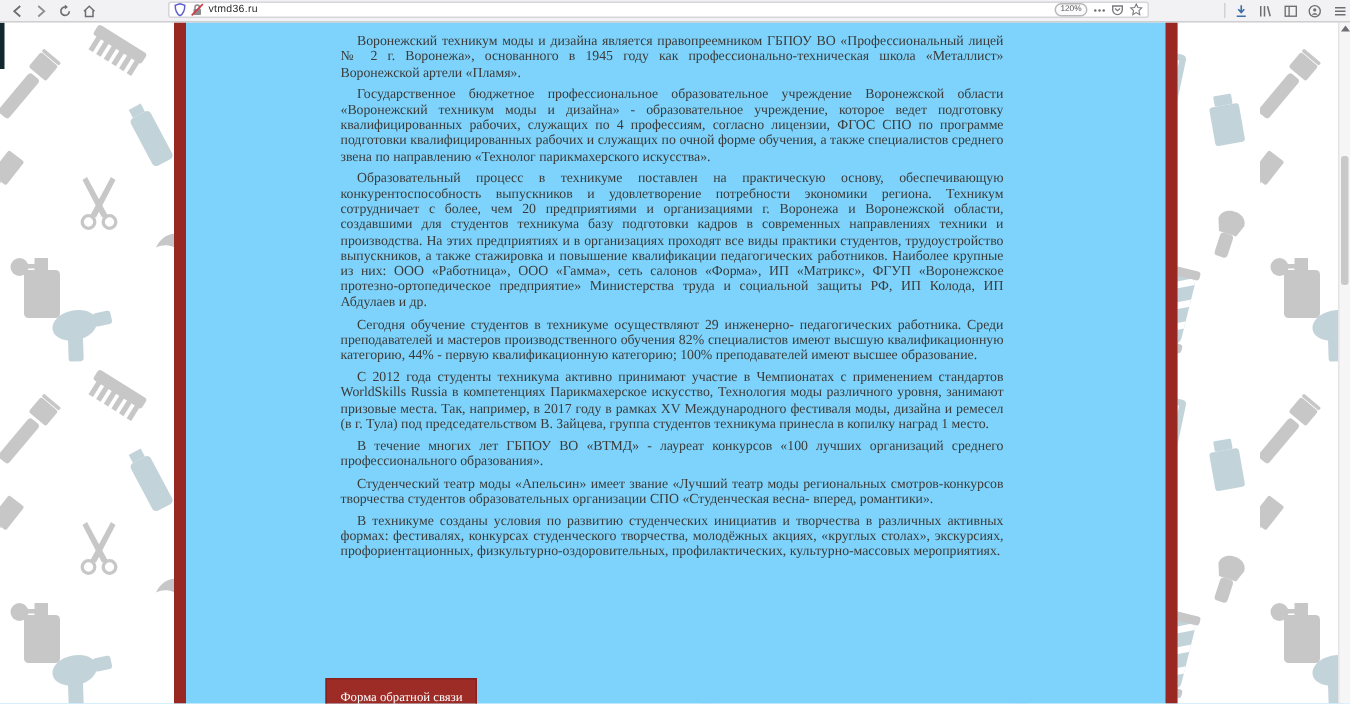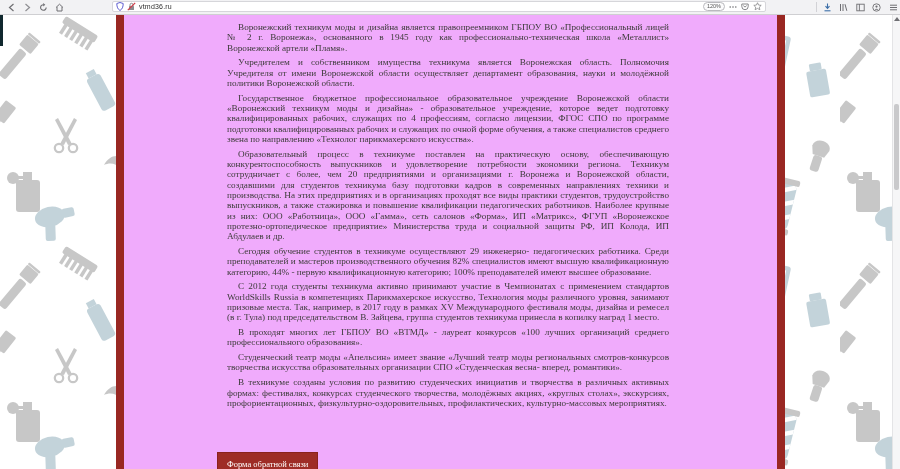--- a/index.html
+++ b/index.html
@@ -38,7 +38,7 @@
   .left-stub{position:absolute;left:0;top:1px;width:3px;height:31px;background:#10282e;z-index:2;}
   
   .content{
-    position:absolute;left:116px;top:0;width:653px;height:455px;background:#f0abfc;
+    position:absolute;left:116px;top:0;width:653px;height:455px;background:#7dd3fc;
     border-left:8px solid #992722;border-right:8px solid #992722;z-index:3;
   }
   .textcol{padding:8px 108px 0 103px;}

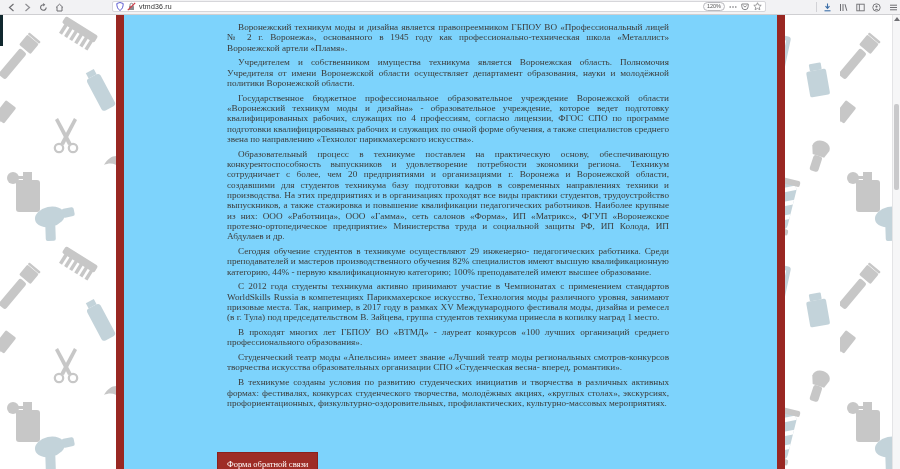--- a/index.html
+++ b/index.html
@@ -267,7 +267,6 @@
   <div class="content">
     <div class="textcol">
       <p>Воронежский техникум моды и дизайна является правопреемником ГБПОУ ВО «Профессиональный лицей № 2 г. Воронежа», основанного в 1945 году как профессионально-техническая школа «Металлист» Воронежской артели «Пламя».</p>
-      <p>Учредителем и собственником имущества техникума является Воронежская область. Полномочия Учредителя от имени Воронежской области осуществляет департамент образования, науки и молодёжной политики Воронежской области.</p>
       <p>Государственное бюджетное профессиональное образовательное учреждение Воронежской области «Воронежский техникум моды и дизайна» - образовательное учреждение, которое ведет подготовку квалифицированных рабочих, служащих по 4 профессиям, согласно лицензии, ФГОС СПО по программе подготовки квалифицированных рабочих и служащих по очной форме обучения, а также специалистов среднего звена по направлению «Технолог парикмахерского искусства».</p>
       <p>Образовательный процесс в техникуме поставлен на практическую основу, обеспечивающую конкурентоспособность выпускников и удовлетворение потребности экономики региона. Техникум сотрудничает с более, чем 20 предприятиями и организациями г. Воронежа и Воронежской области, создавшими для студентов техникума базу подготовки кадров в современных направлениях техники и производства. На этих предприятиях и в организациях проходят все виды практики студентов, трудоустройство выпускников, а также стажировка и повышение квалификации педагогических работников. Наиболее крупные из них: ООО «Работница», ООО «Гамма», сеть салонов «Форма», ИП «Матрикс», ФГУП «Воронежское протезно-ортопедическое предприятие» Министерства труда и социальной защиты РФ, ИП Колода, ИП Абдулаев и др.</p>
       <p>Сегодня обучение студентов в техникуме осуществляют 29 инженерно- педагогических работника. Среди преподавателей и мастеров производственного обучения 82% специалистов имеют высшую квалификационную категорию, 44% - первую квалификационную категорию; 100% преподавателей имеют высшее образование.</p>

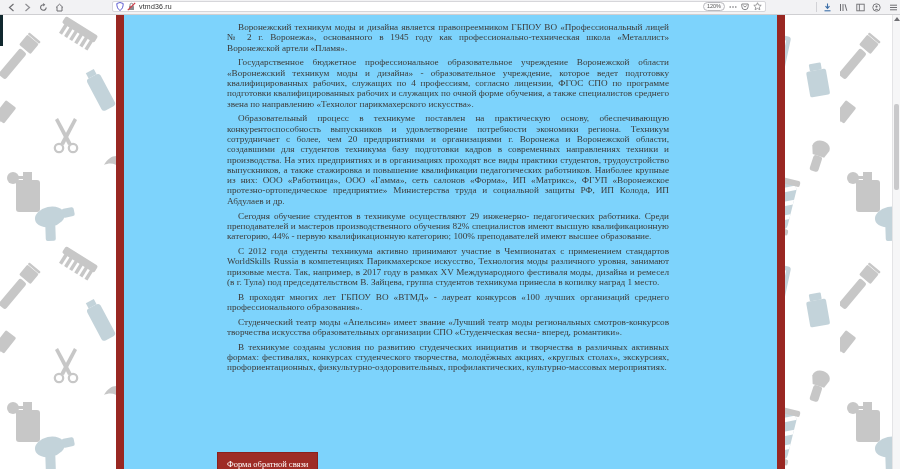--- a/index.html
+++ b/index.html
@@ -271,7 +271,7 @@
       <p>Образовательный процесс в техникуме поставлен на практическую основу, обеспечивающую конкурентоспособность выпускников и удовлетворение потребности экономики региона. Техникум сотрудничает с более, чем 20 предприятиями и организациями г. Воронежа и Воронежской области, создавшими для студентов техникума базу подготовки кадров в современных направлениях техники и производства. На этих предприятиях и в организациях проходят все виды практики студентов, трудоустройство выпускников, а также стажировка и повышение квалификации педагогических работников. Наиболее крупные из них: ООО «Работница», ООО «Гамма», сеть салонов «Форма», ИП «Матрикс», ФГУП «Воронежское протезно-ортопедическое предприятие» Министерства труда и социальной защиты РФ, ИП Колода, ИП Абдулаев и др.</p>
       <p>Сегодня обучение студентов в техникуме осуществляют 29 инженерно- педагогических работника. Среди преподавателей и мастеров производственного обучения 82% специалистов имеют высшую квалификационную категорию, 44% - первую квалификационную категорию; 100% преподавателей имеют высшее образование.</p>
       <p>С 2012 года студенты техникума активно принимают участие в Чемпионатах с применением стандартов WorldSkills Russia в компетенциях Парикмахерское искусство, Технология моды различного уровня, занимают призовые места. Так, например, в 2017 году в рамках XV Международного фестиваля моды, дизайна и ремесел (в г. Тула) под председательством В. Зайцева, группа студентов техникума принесла в копилку наград 1 место.</p>
-      <p>В проходят многих лет ГБПОУ ВО «ВТМД» - лауреат конкурсов «100 лучших организаций среднего профессионального образования».</p>
+      <p>В течение многих лет ГБПОУ ВО «ВТМД» - лауреат конкурсов «100 лучших организаций среднего профессионального образования».</p>
       <p>Студенческий театр моды «Апельсин» имеет звание «Лучший театр моды региональных смотров-конкурсов творчества искусства образовательных организации СПО «Студенческая весна- вперед, романтики».</p>
       <p>В техникуме созданы условия по развитию студенческих инициатив и творчества в различных активных формах: фестивалях, конкурсах студенческого творчества, молодёжных акциях, «круглых столах», экскурсиях, профориентационных, физкультурно-оздоровительных, профилактических, культурно-массовых мероприятиях.</p>
     </div>

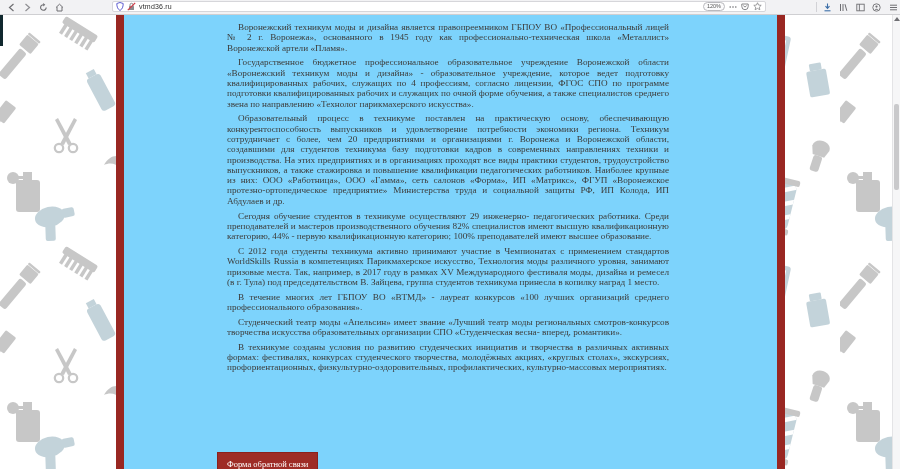--- a/index.html
+++ b/index.html
@@ -272,7 +272,7 @@
       <p>Сегодня обучение студентов в техникуме осуществляют 29 инженерно- педагогических работника. Среди преподавателей и мастеров производственного обучения 82% специалистов имеют высшую квалификационную категорию, 44% - первую квалификационную категорию; 100% преподавателей имеют высшее образование.</p>
       <p>С 2012 года студенты техникума активно принимают участие в Чемпионатах с применением стандартов WorldSkills Russia в компетенциях Парикмахерское искусство, Технология моды различного уровня, занимают призовые места. Так, например, в 2017 году в рамках XV Международного фестиваля моды, дизайна и ремесел (в г. Тула) под председательством В. Зайцева, группа студентов техникума принесла в копилку наград 1 место.</p>
       <p>В течение многих лет ГБПОУ ВО «ВТМД» - лауреат конкурсов «100 лучших организаций среднего профессионального образования».</p>
-      <p>Студенческий театр моды «Апельсин» имеет звание «Лучший театр моды региональных смотров-конкурсов творчества искусства образовательных организации СПО «Студенческая весна- вперед, романтики».</p>
+      <p>Студенческий театр моды «Апельсин» имеет звание «Лучший театр моды региональных смотров-конкурсов творчества студентов образовательных организации СПО «Студенческая весна- вперед, романтики».</p>
       <p>В техникуме созданы условия по развитию студенческих инициатив и творчества в различных активных формах: фестивалях, конкурсах студенческого творчества, молодёжных акциях, «круглых столах», экскурсиях, профориентационных, физкультурно-оздоровительных, профилактических, культурно-массовых мероприятиях.</p>
     </div>
     <button class="feedback-btn">Форма обратной связи</button>

